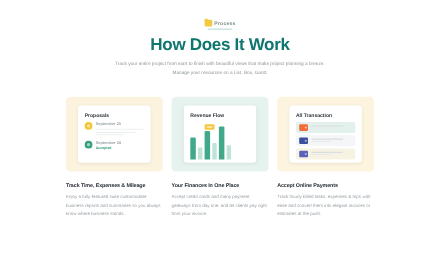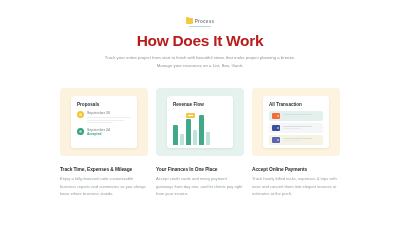--- a/index.html
+++ b/index.html
@@ -27,7 +27,7 @@
 
   .title {
     position:absolute; left:0; right:0; top:32px; text-align:center;
-    font-size:15.5px; font-weight:700; color:#b91c1c; letter-spacing:-0.3px;
+    font-size:15.5px; font-weight:700; color:#0f766e; letter-spacing:-0.3px;
   }
   .subtitle {
     position:absolute; left:100px; right:100px; top:54px; text-align:center;

